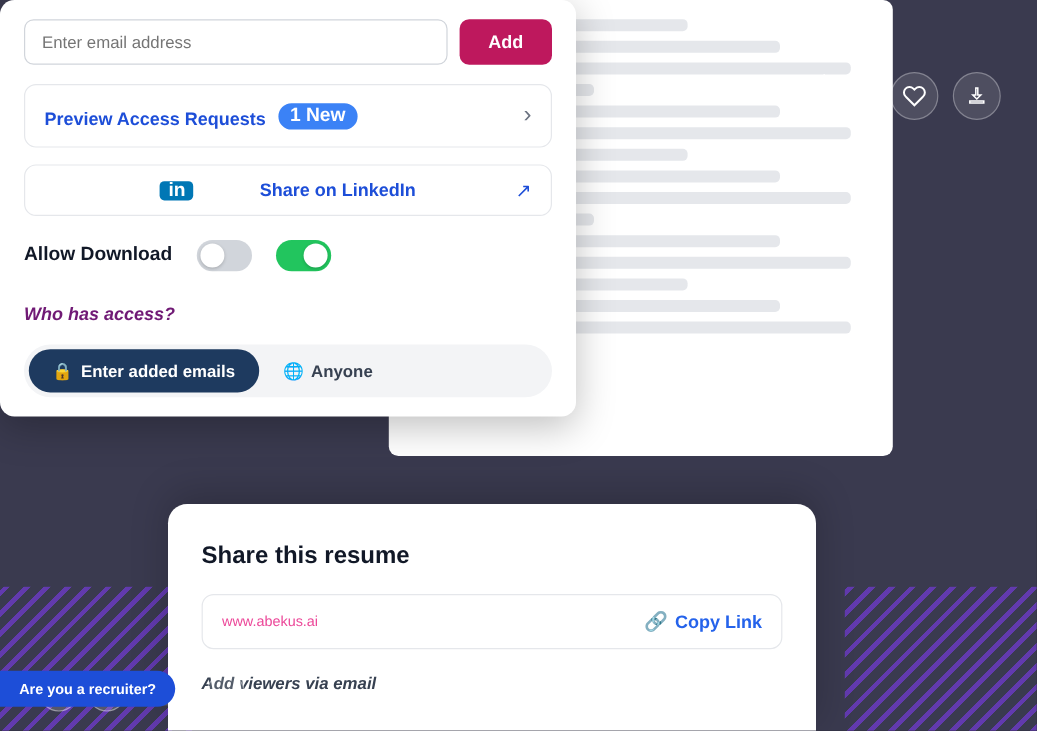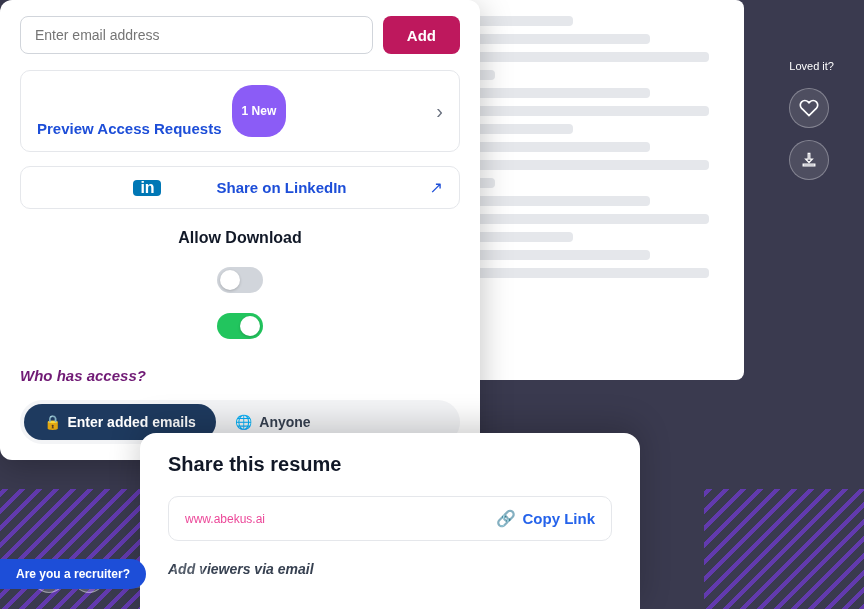--- a/index.html
+++ b/index.html
@@ -346,7 +346,7 @@
       right: 30px;
       top: 60px;
       display: flex;
-      flex-direction: column;
+      flex-direction: row;
       gap: 12px;
       z-index: 5;
     }

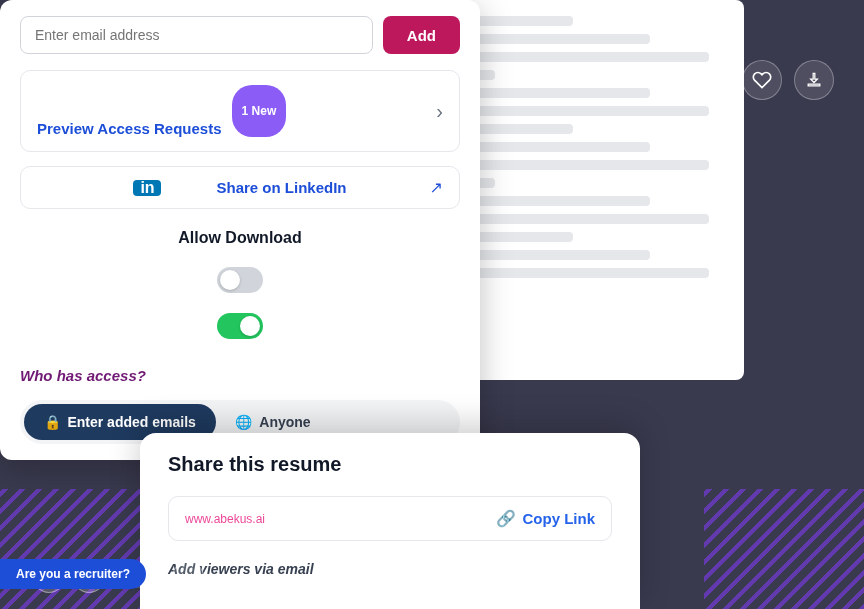--- a/index.html
+++ b/index.html
@@ -140,11 +140,11 @@
     }
 
     .badge-new {
-      background: #8b5cf6;
+      background: #3b82f6;
       color: #fff;
       border-radius: 20px;
-      padding: 19px 10px;
-      font-size: 12px;
+      padding: 2px 10px;
+      font-size: 16px;
       font-weight: 700;
     }
 

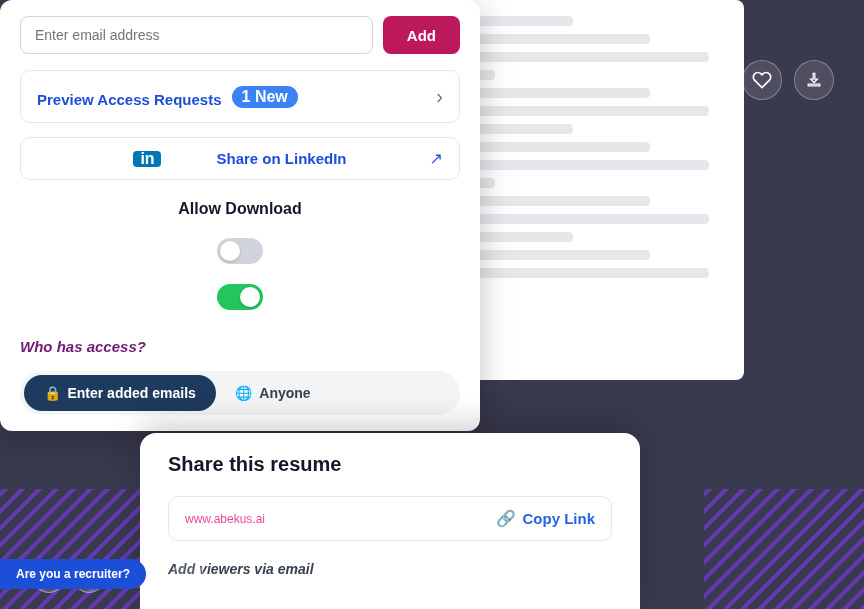--- a/index.html
+++ b/index.html
@@ -200,7 +200,6 @@
       align-items: center;
       gap: 20px;
       margin-bottom: 28px;
-      flex-direction: column;
     }
 
     .allow-download-label {

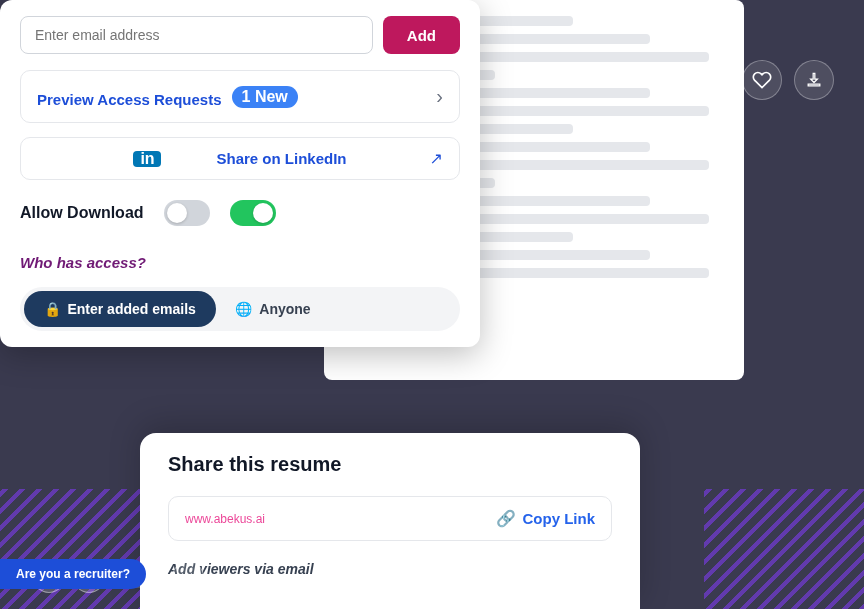--- a/index.html
+++ b/index.html
@@ -284,10 +284,10 @@
       position: absolute;
       bottom: 0;
       left: 140px;
-      width: 500px;
+      width: 540px;
       background: #fff;
       border-radius: 16px 16px 0 0;
-      padding: 20px 28px 20px;
+      padding: 32px 28px 20px;
       box-shadow: 0 -8px 32px rgba(0,0,0,0.2);
       z-index: 20;
     }

